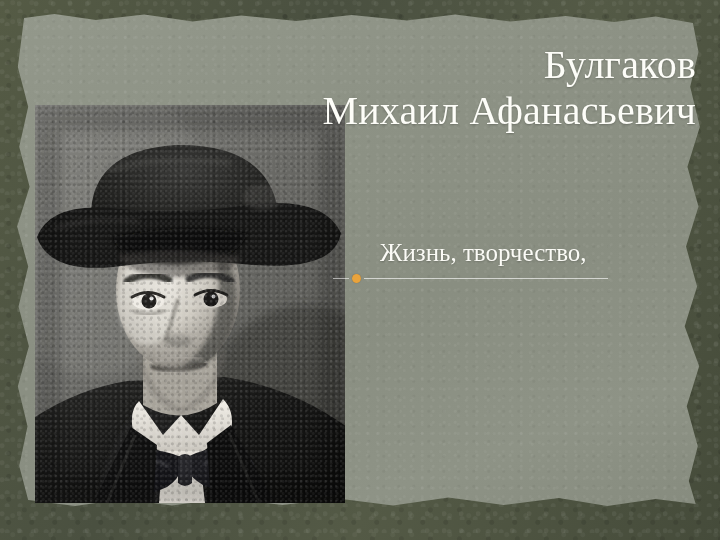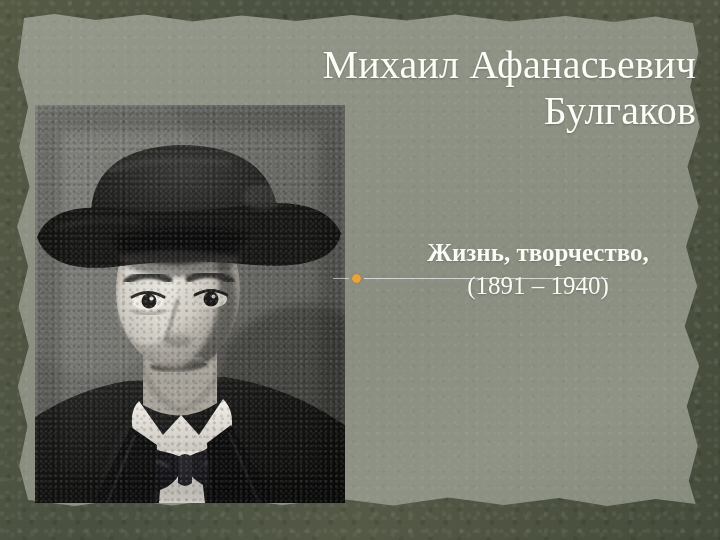--- a/index.html
+++ b/index.html
@@ -272,8 +272,8 @@
   </div>
 
   <div id="title-block">
+    <span class="tl">Булгаков</span>
     <span class="tl">Михаил Афанасьевич</span>
-    <span class="tl">Булгаков</span>
   </div>
 
   <div id="divider">

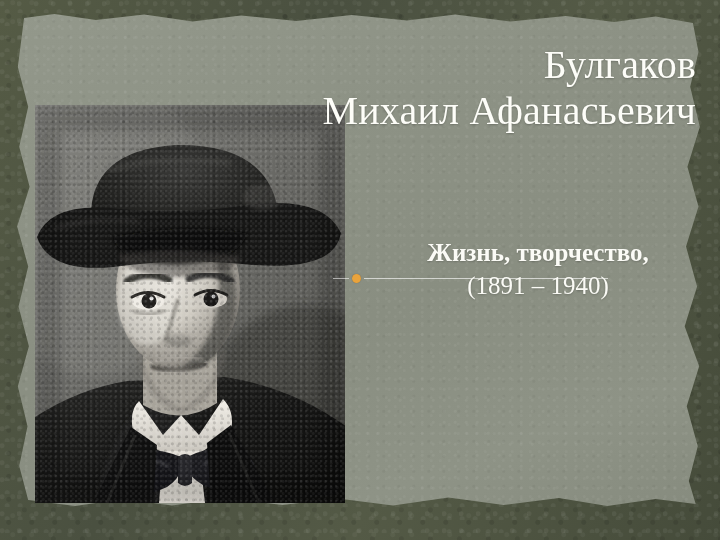--- a/index.html
+++ b/index.html
@@ -116,7 +116,7 @@
     text-shadow: 0 1px 2px rgba(0,0,0,.20);
   }
   #subtitle-block .sl { display: block; }
-  #subtitle-block .sl-first { text-align: center; font-weight: bold; }
+  #subtitle-block .sl-first { text-align: left; }
 
   
   #divider {

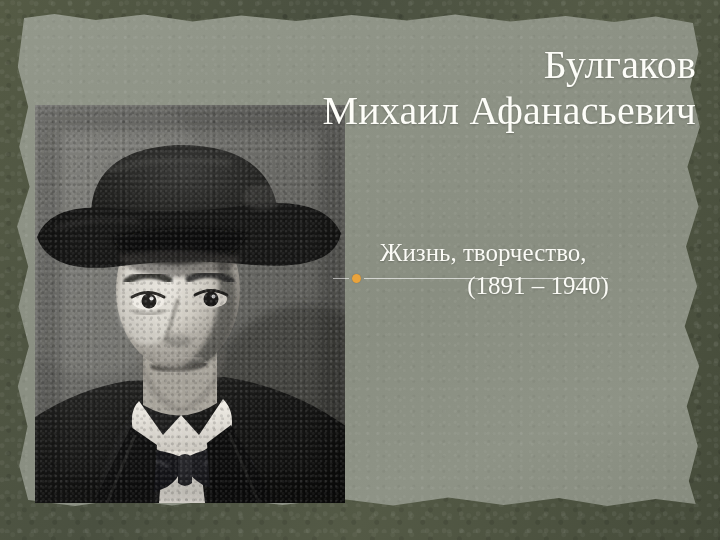--- a/index.html
+++ b/index.html
@@ -284,7 +284,6 @@
 
   <div id="subtitle-block">
     <span class="sl sl-first">Жизнь, творчество,</span>
-    <span class="sl">(1891 – 1940)</span>
   </div>
 
 </div>

